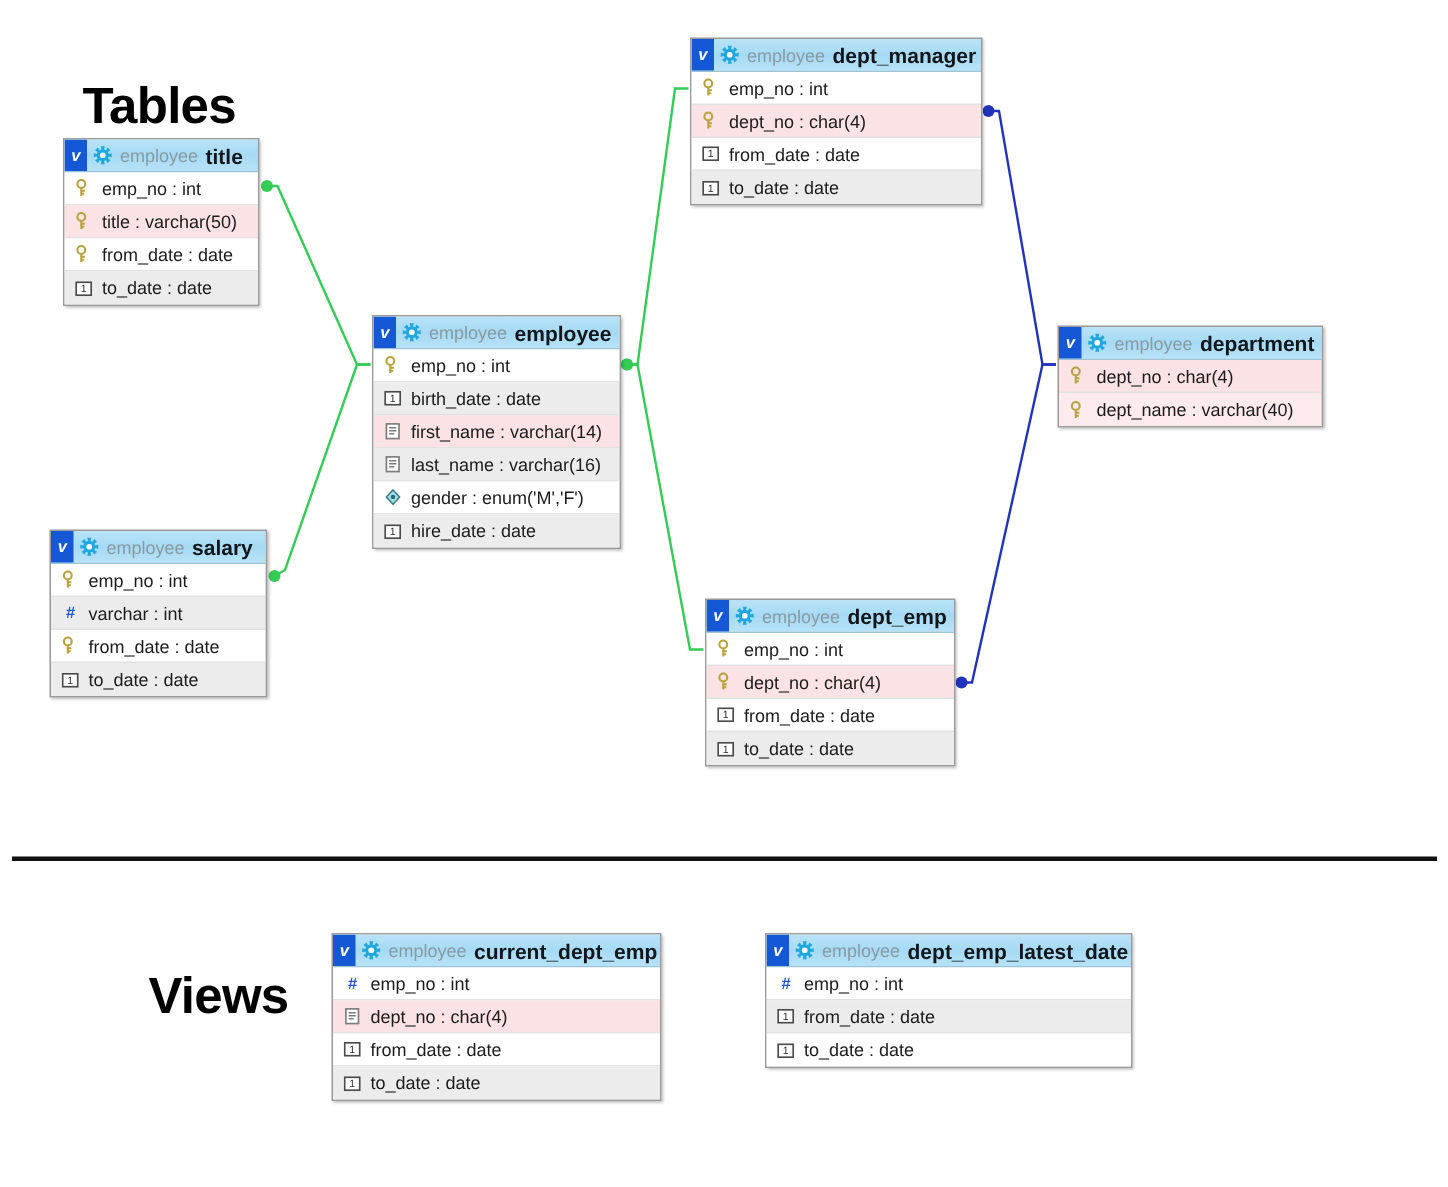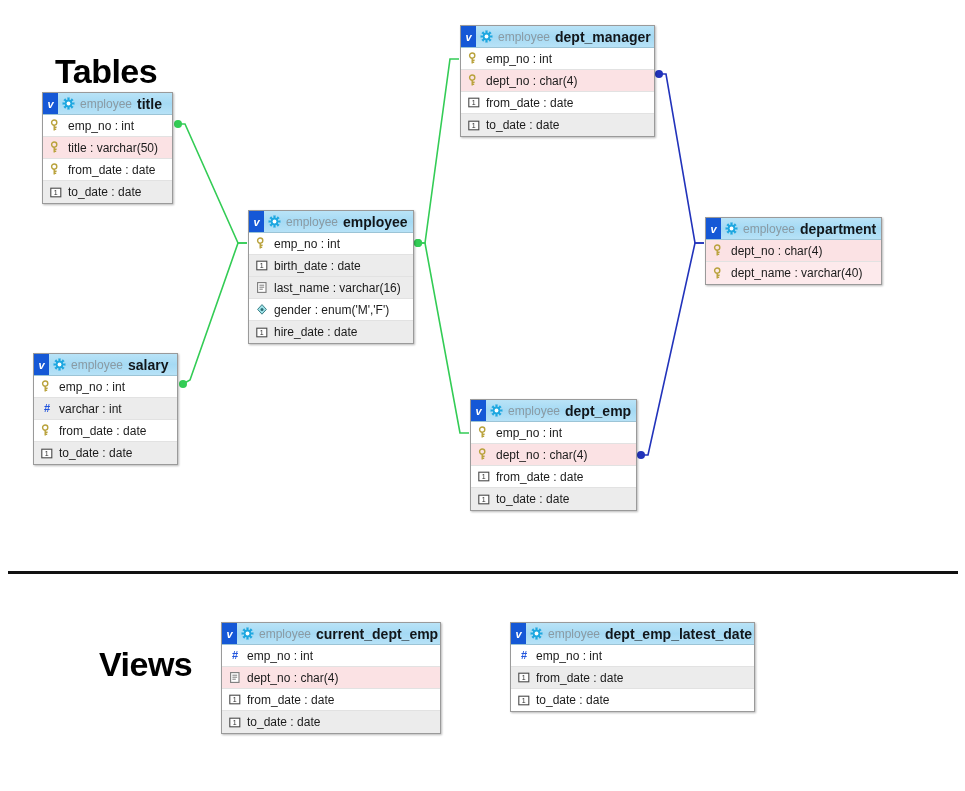--- a/index.html
+++ b/index.html
@@ -234,6 +234,15 @@
         </span>
         <span>birth_date : date</span>
       </div>
+      <div class="col bg-pink">
+        <span class="ico">
+          <svg width="12" height="13" viewBox="0 0 12 13">
+            <rect x="1.6" y="1.6" width="8.4" height="9.8" fill="#ffffff" stroke="#7b7b7b" stroke-width="1.1"></rect>
+            <path d="M3.4 4.2 H8.2 M3.4 6.2 H8.2 M3.4 8.2 H6.8" stroke="#7b7b7b" stroke-width="1" fill="none"></path>
+          </svg>
+        </span>
+        <span>first_name : varchar(14)</span>
+      </div>
       <div class="col bg-grey">
         <span class="ico">
           <svg width="12" height="13" viewBox="0 0 12 13">

